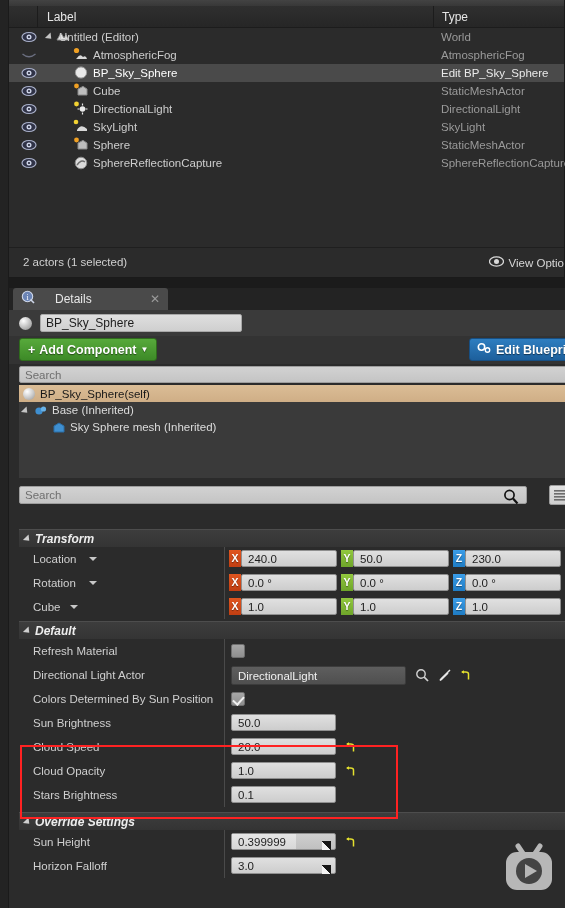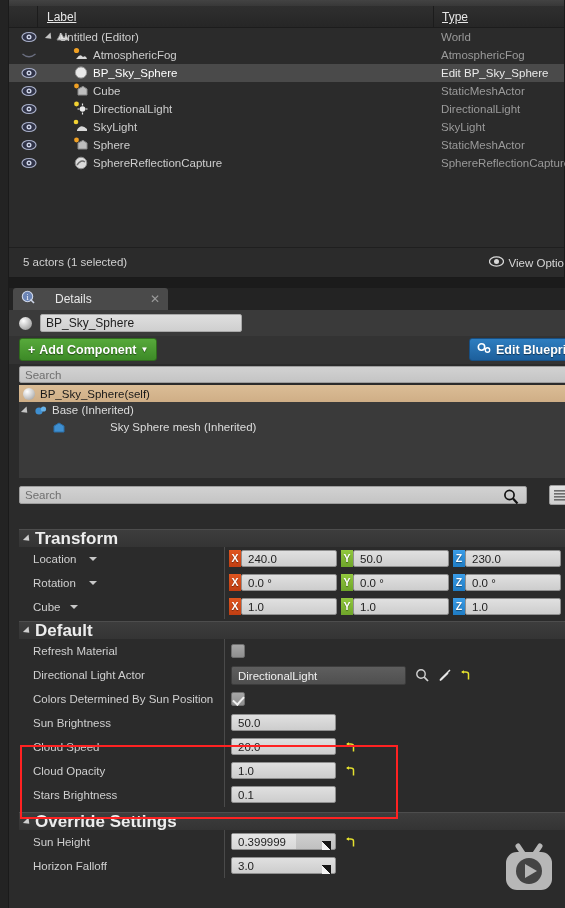--- a/index.html
+++ b/index.html
@@ -36,7 +36,7 @@
   }
   .col-header .cell {
     position: absolute; top: 0; height: 22px; line-height: 22px;
-    font-size: 12px; color: #e6e6e6; padding-left: 8px; text-decoration: underline;
+    font-size: 12px; color: #e6e6e6; padding-left: 8px;
   }
   .col-label { left: 30px; }
   .col-type  { left: 424px; border-left: 1px solid #1c1c1c; padding-left: 8px; }

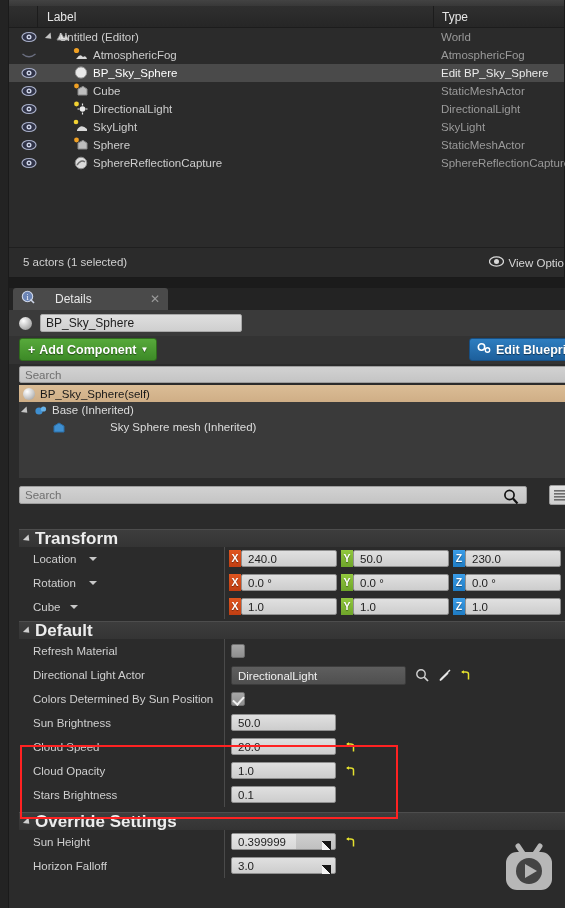--- a/index.html
+++ b/index.html
@@ -397,7 +397,7 @@
     </div>
 
   <div class="outliner-footer">
-    <div class="footer-count">5 actors (1 selected)</div>
+    <div class="footer-count">2 actors (1 selected)</div>
     <div class="view-options">
       <span>
         <svg width="15" height="11" viewBox="0 0 15 11">

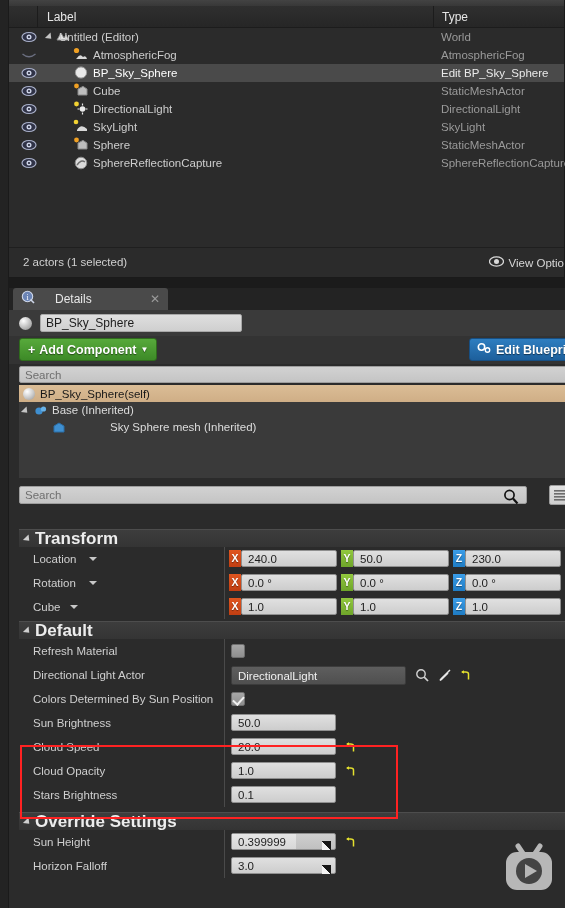--- a/index.html
+++ b/index.html
@@ -468,7 +468,7 @@
         <div class="aicon" style="left: 32px; top: 1px;"><svg width="16" height="16" viewBox="0 0 16 16">
             <path d="M3 6 L8 3 L13 6 L13 12 L3 12 Z" fill="#3f8fd0" stroke="#2a6ea8"></path>
           </svg></div>
-        <div class="txt" style="position: absolute; left: 51px; line-height: 17px; margin-left: 40px;">Sky Sphere mesh (Inherited)</div>
+        <div class="txt" style="position: absolute; left: 51px; line-height: 17px;">Sky Sphere mesh (Inherited)</div>
       </div>
     </div>
 

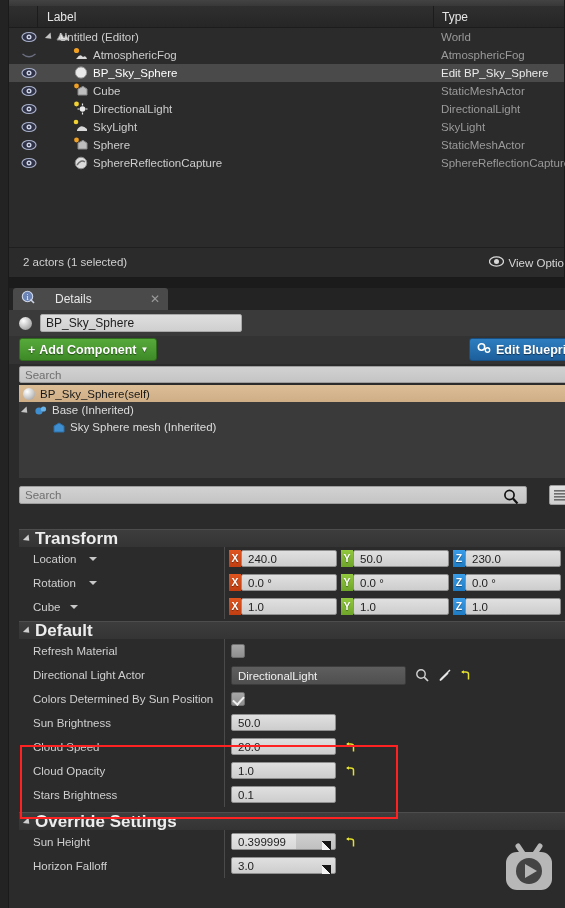--- a/index.html
+++ b/index.html
@@ -192,7 +192,7 @@
     border-top: 4px solid transparent; border-bottom: 4px solid transparent;
     border-left: 5px solid #cfcfcf; transform: rotate(45deg);
   }
-  .cat .txt { font-size: 17px; font-weight: bold; color: #ededed; }
+  .cat .txt { font-size: 12px; font-weight: bold; color: #ededed; font-style: italic; }
 
   
   .prow {

